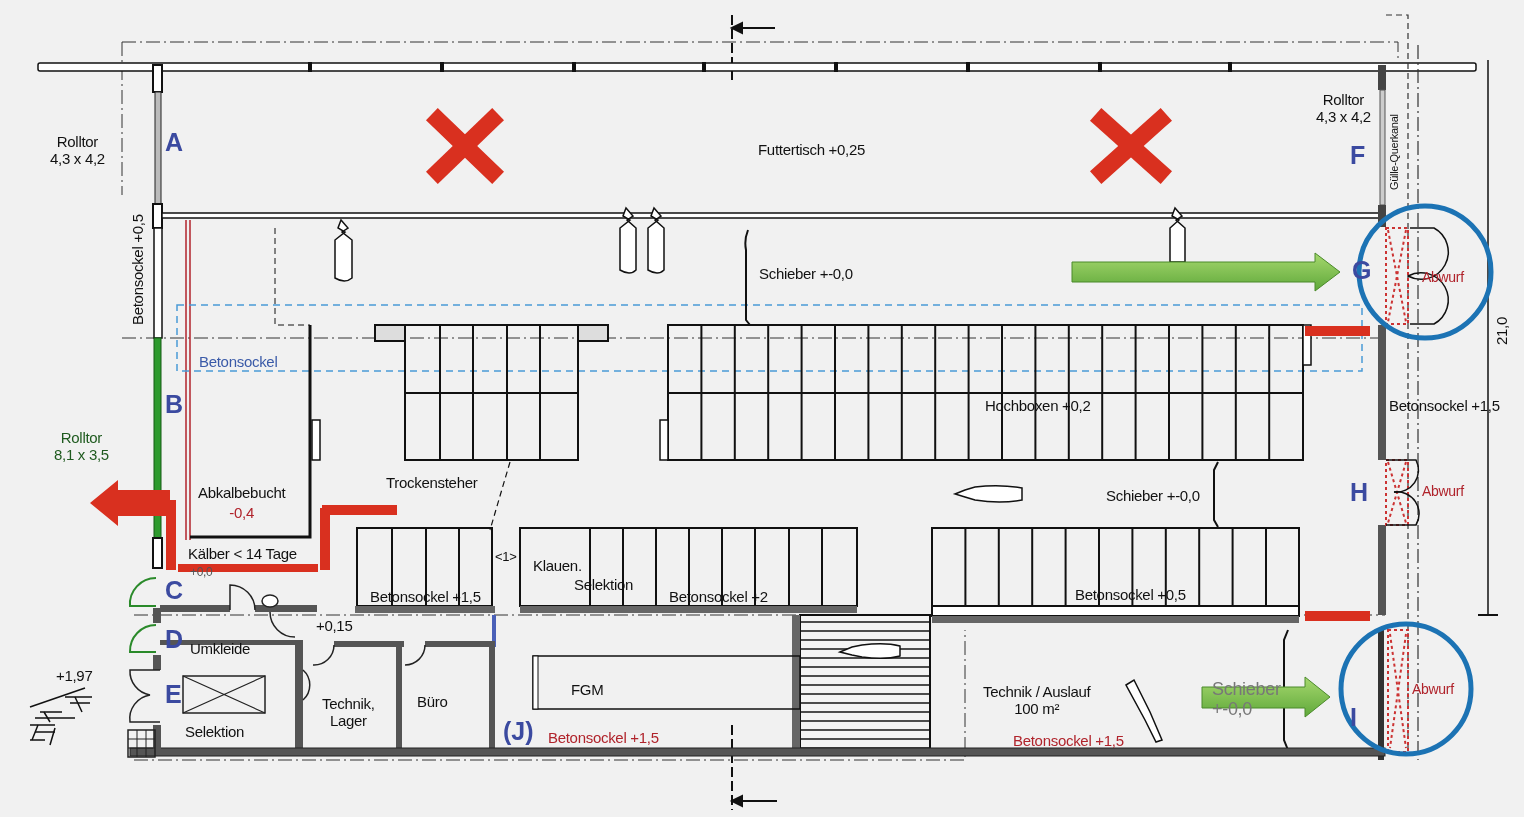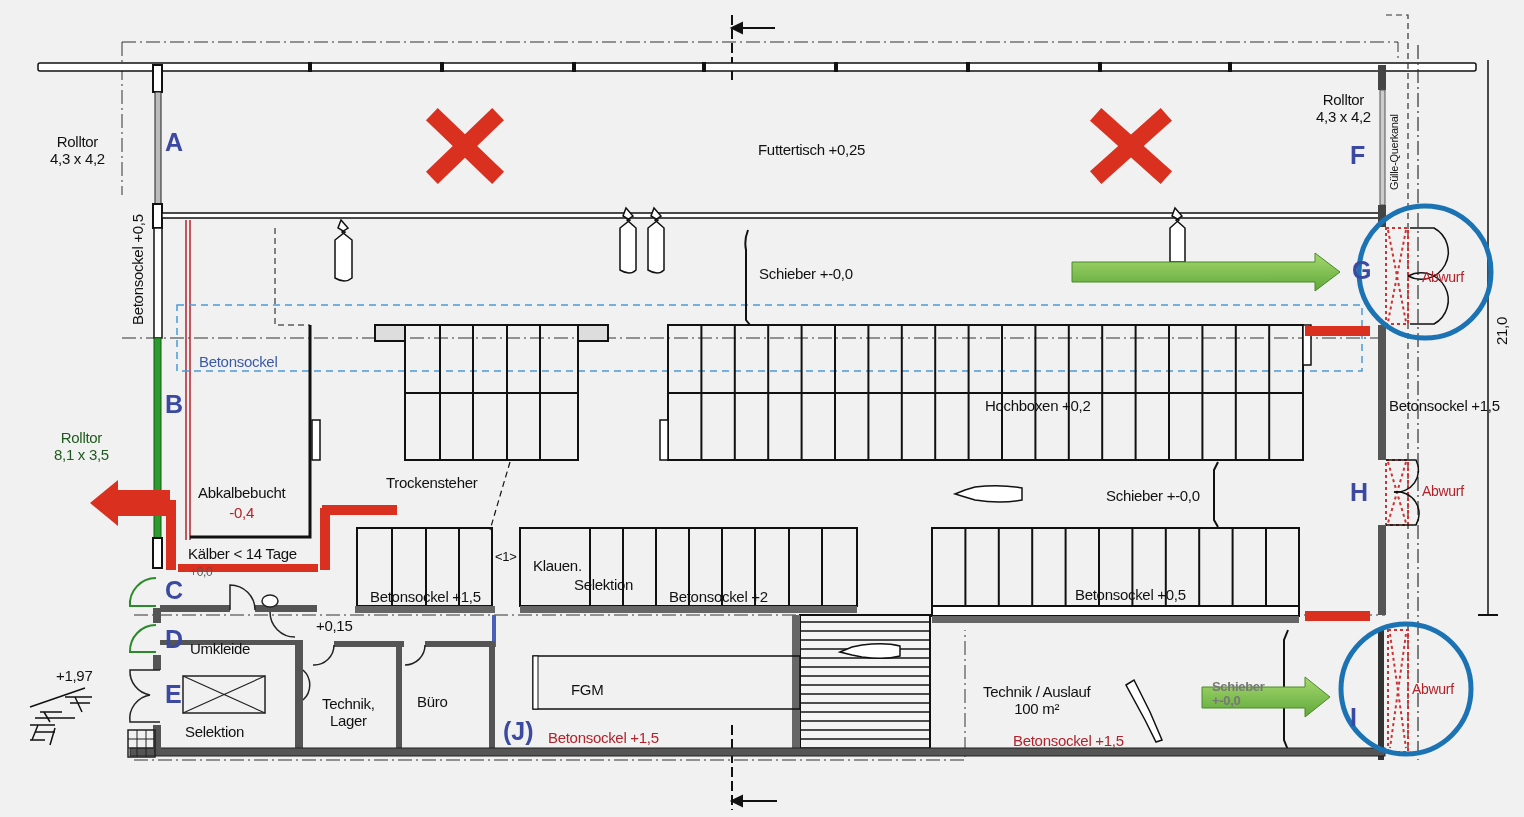--- a/index.html
+++ b/index.html
@@ -342,7 +342,7 @@
   <div>100 m²</div>
 </div>
 <div class="lbl red" style="left:1013px;top:733px;">Betonsockel +1,5</div>
-<div class="lbl" style="left:1212px;top:680px;color:#777;font-size:13px;font-weight:bold;">
+<div class="lbl" style="left:1212px;top:680px;color:#777;font-size:18px;">
   <div>Schieber</div>
   <div>+-0,0</div>
 </div>

